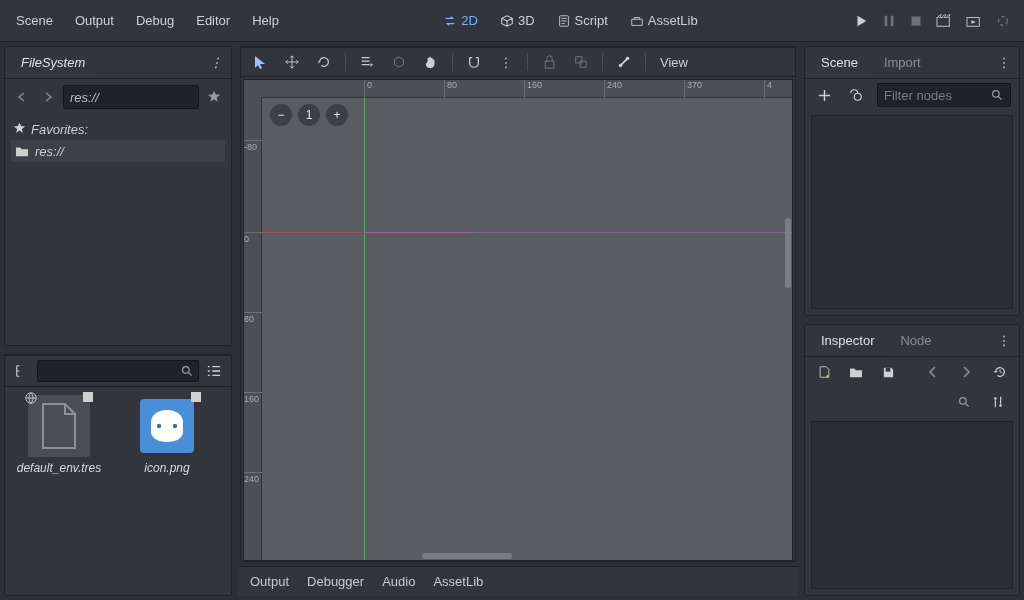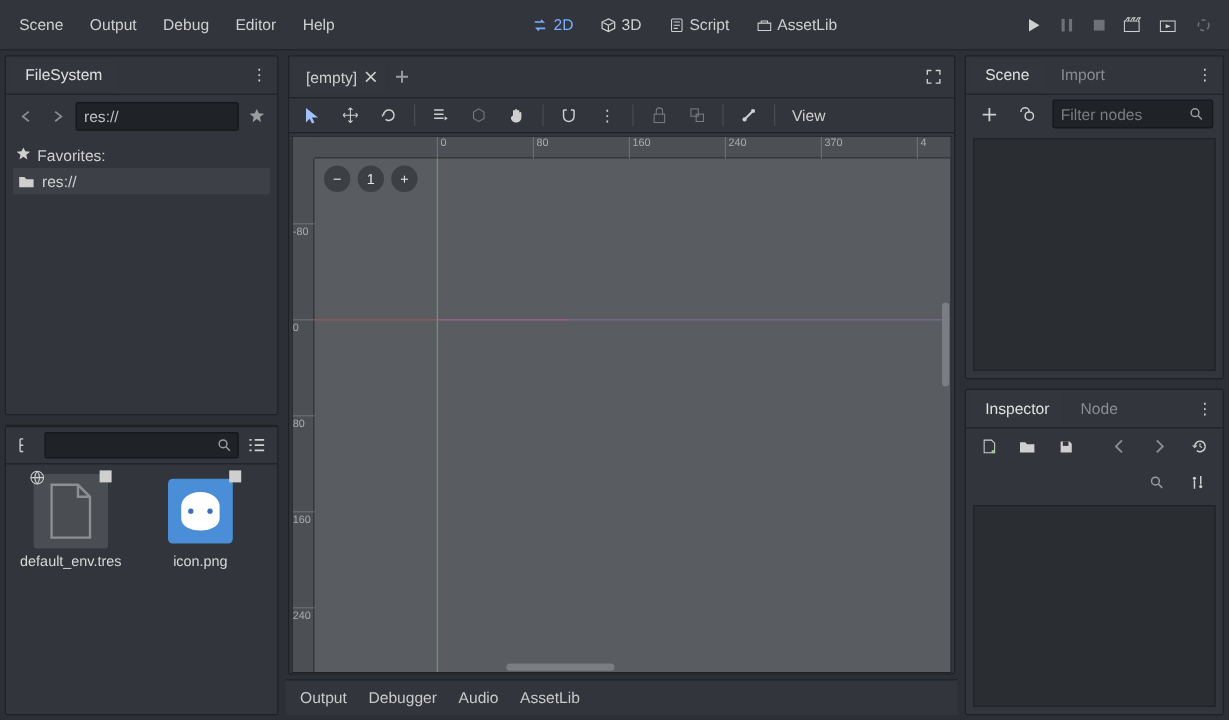--- a/index.html
+++ b/index.html
@@ -17,7 +17,7 @@
 
 .main { flex: 1; display: flex; overflow: hidden; }
 .panel { background: #32353b; border: 1px solid #1f2125; border-radius: 2px; margin: 4px; display: flex; flex-direction: column; }
-.left-col { width: 236px; display: flex; flex-direction: column; }
+.left-col { width: 236px; display: flex; flex-direction: column; font-style: italic; }
 .center-col { flex: 1; display: flex; flex-direction: column; }
 .right-col { width: 224px; display: flex; flex-direction: column; }
 

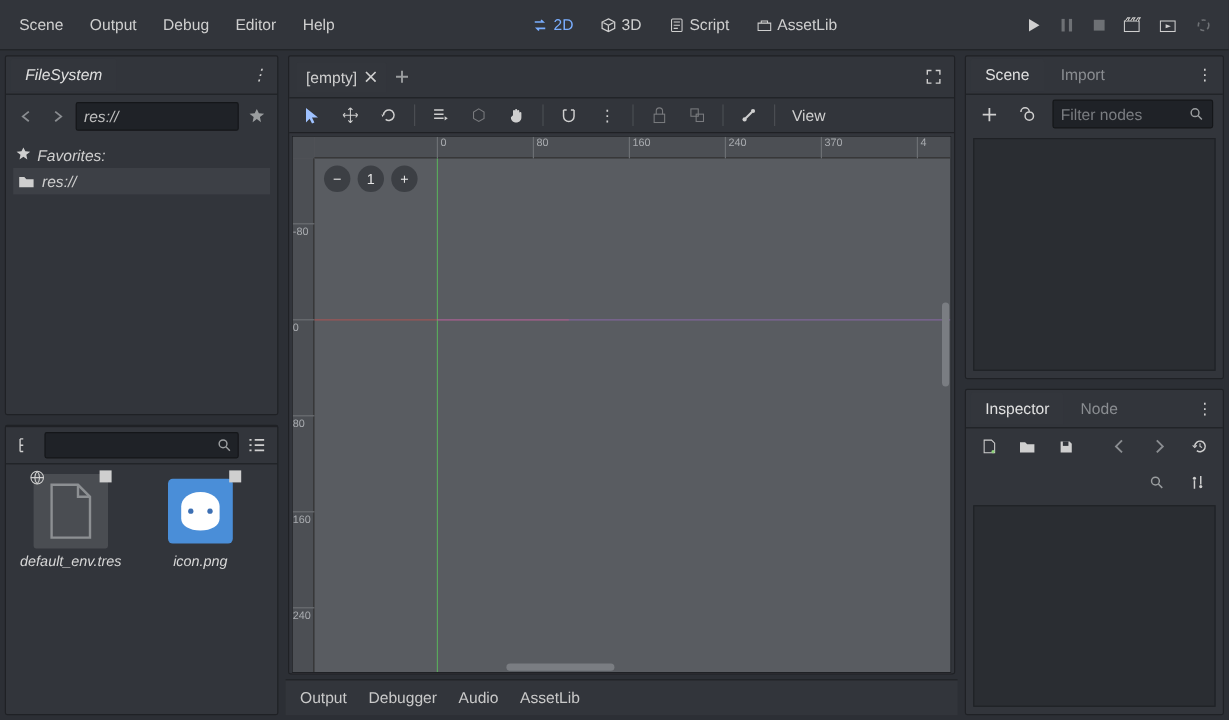--- a/index.html
+++ b/index.html
@@ -281,27 +281,6 @@
 
   <div class="center-col">
     <div class="panel" style="flex: 1; margin-bottom: 0;">
-      <div class="scene-tabbar">
-        <span class="scene-tab">
-          <span>[empty]</span>
-          <span class="ico-svg">
-              <svg width="10" height="10" viewBox="0 0 10 10">
-                <path d="M1 1l8 8M9 1l-8 8" stroke="#cfcfcf" stroke-width="1.4"></path>
-              </svg>
-            </span>
-        </span>
-        <span class="icon-btn">
-            <svg width="12" height="12" viewBox="0 0 12 12">
-              <path d="M6 1v10M1 6h10" stroke="#9a9d9f" stroke-width="1.6"></path>
-            </svg>
-          </span>
-        <span class="spacer"></span>
-        <span class="icon-btn">
-            <svg width="14" height="14" viewBox="0 0 16 16">
-              <path d="M2 6V2h4M14 10v4h-4M2 10v4h4M14 6V2h-4" stroke="#cfcfcf" fill="none" stroke-width="1.3"></path>
-            </svg>
-          </span>
-      </div>
 
       <div class="viewport-toolbar">
         <span class="icon-btn active">

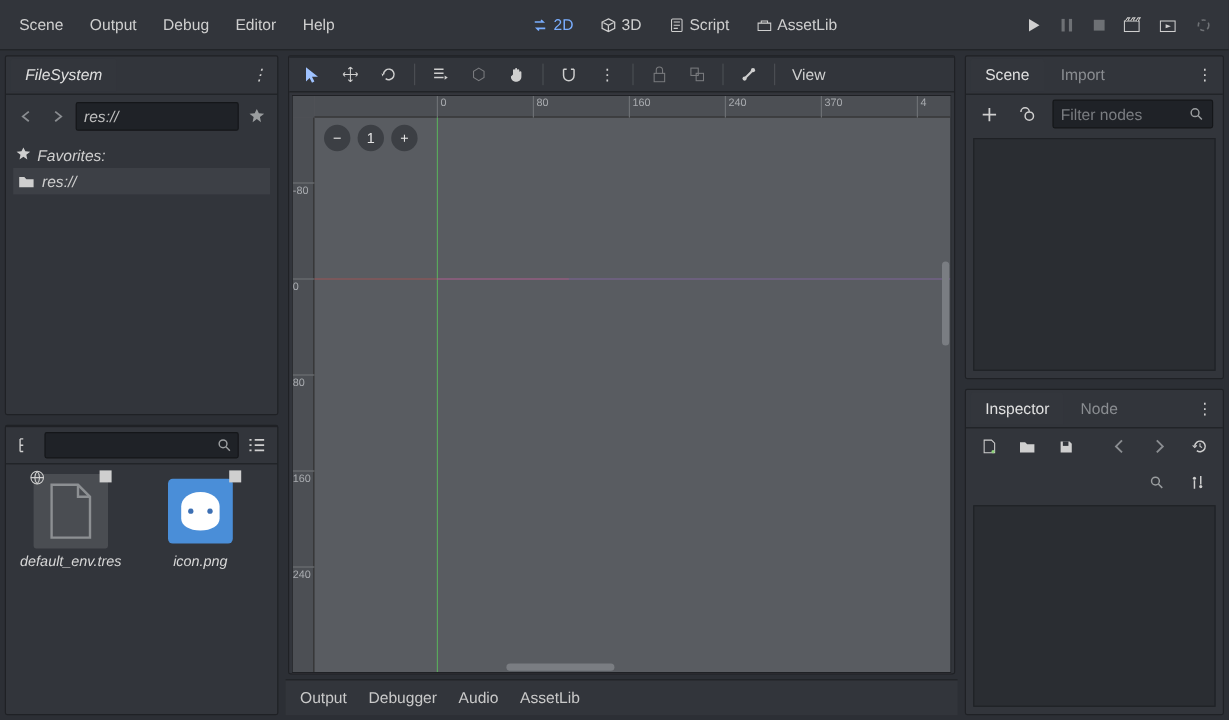--- a/index.html
+++ b/index.html
@@ -359,7 +359,7 @@
           <div class="tick" style="left: 502px;">4</div>
         </div>
         <div class="ruler-v">
-          <div class="tick" style="top: 54px;">-80</div>
+          <div class="tick" style="top: 42px;">-80</div>
           <div class="tick" style="top: 134px;">0</div>
           <div class="tick" style="top: 214px;">80</div>
           <div class="tick" style="top: 294px;">160</div>

